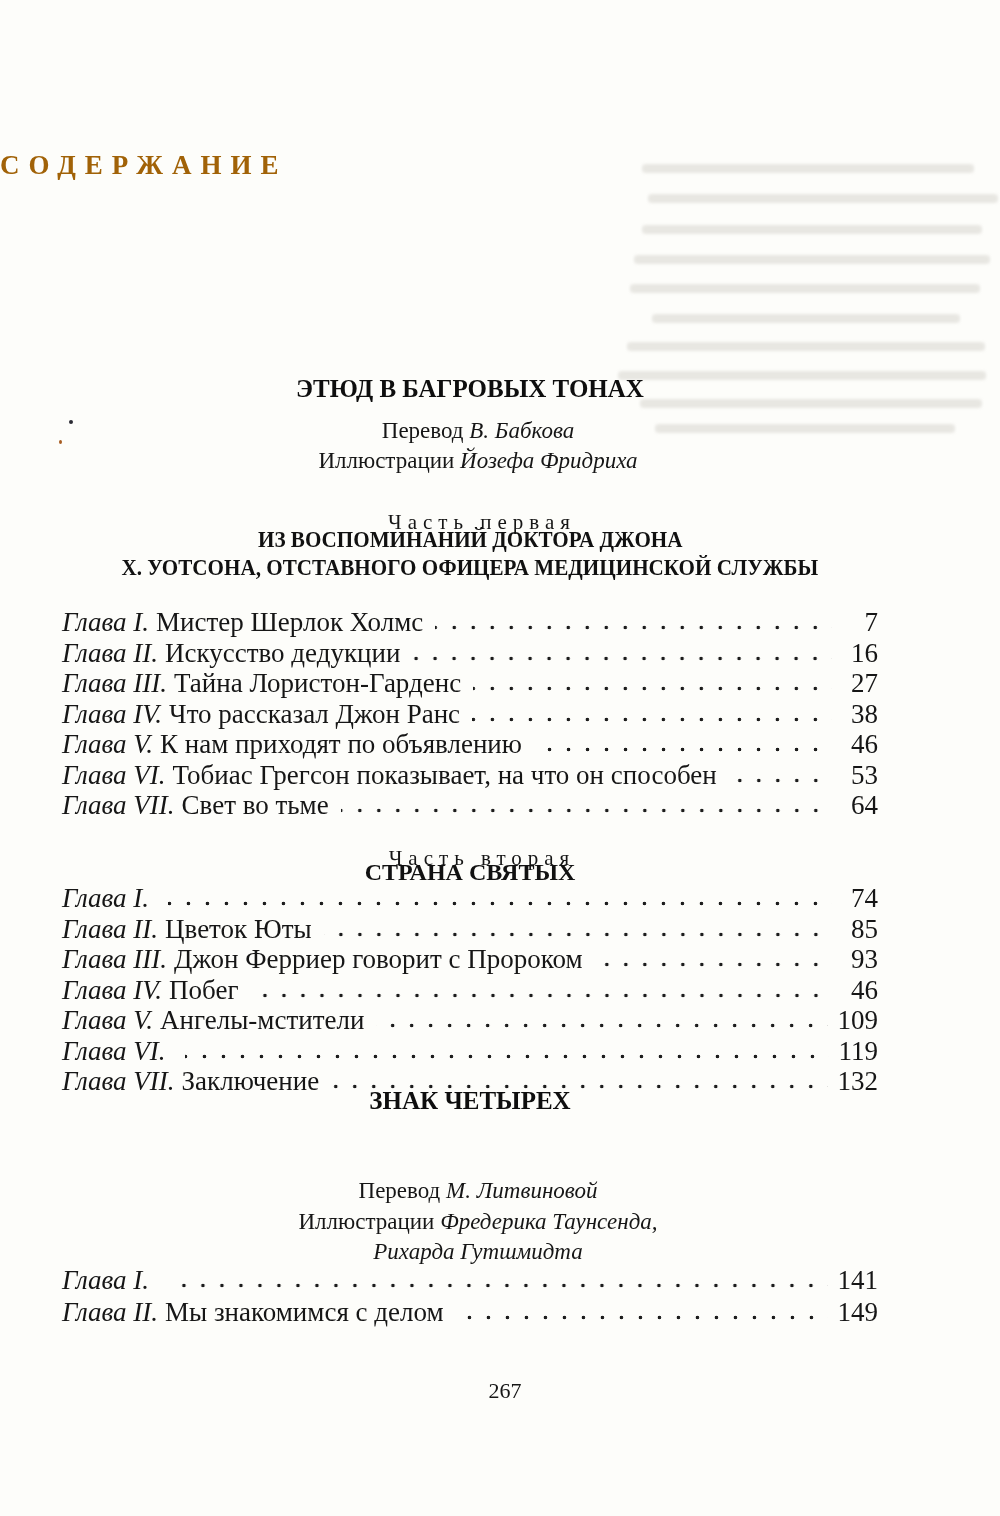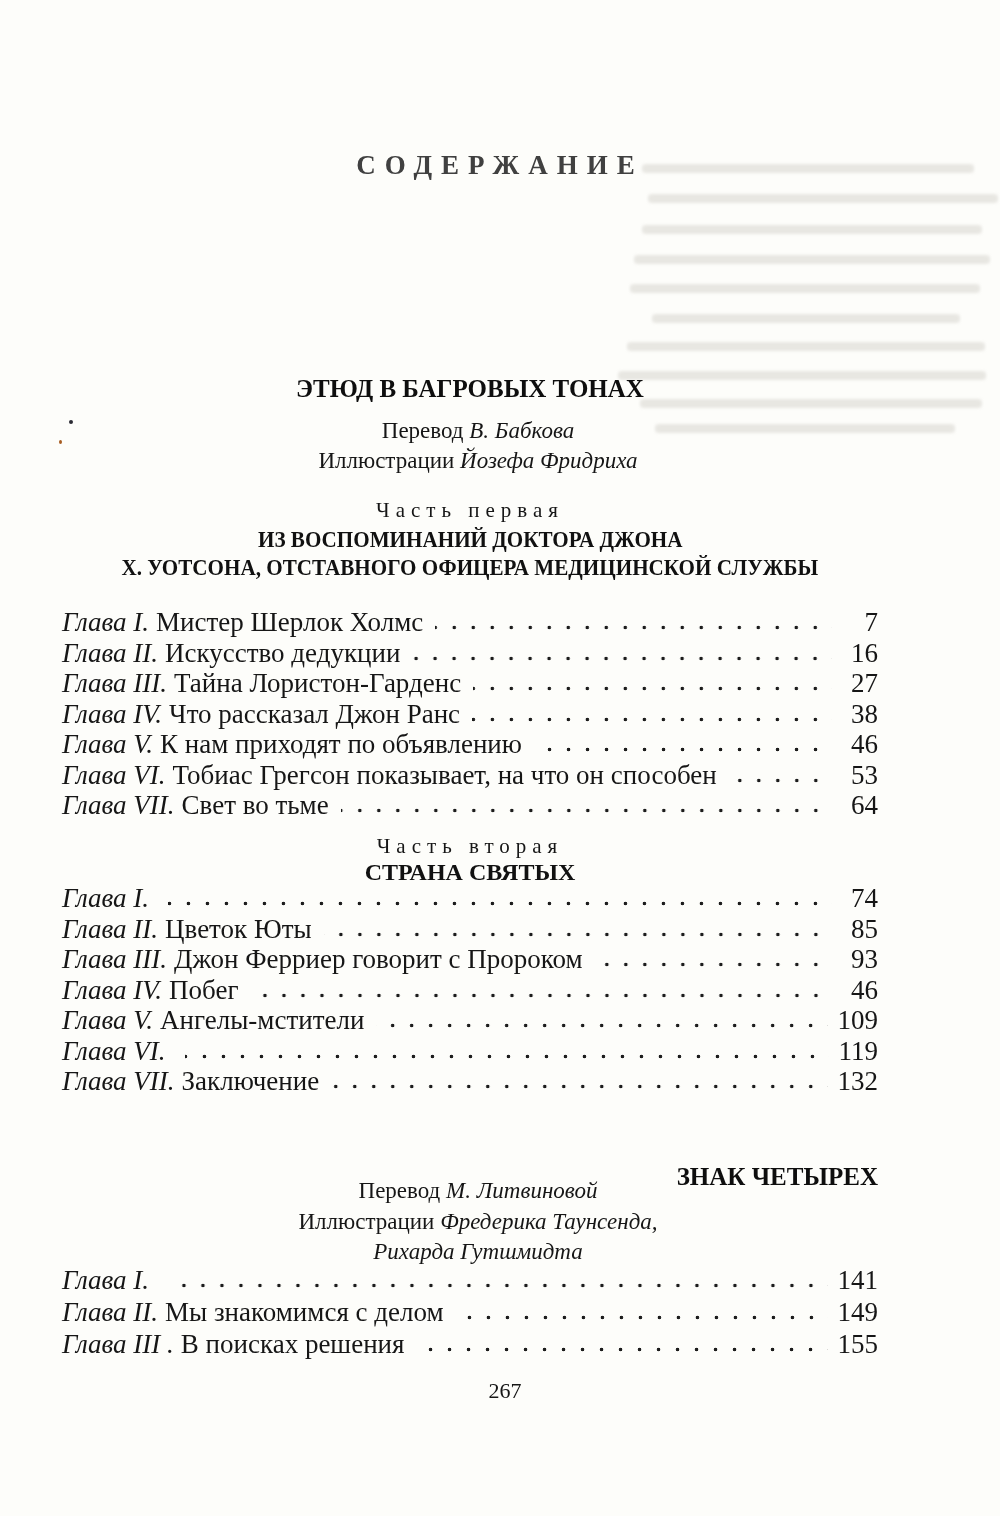--- a/index.html
+++ b/index.html
@@ -24,7 +24,7 @@
   .main-title {
     position: absolute; top: 150px; left: 0; width: 100%;
     font-size: 27px; font-weight: bold; letter-spacing: 9px;
-    text-align: center; margin: 0; color: #404040;
+    margin: 0; color: #a16207;
   }
 
   .book-title { position: absolute; left: 0; width: 100%; text-align: center;

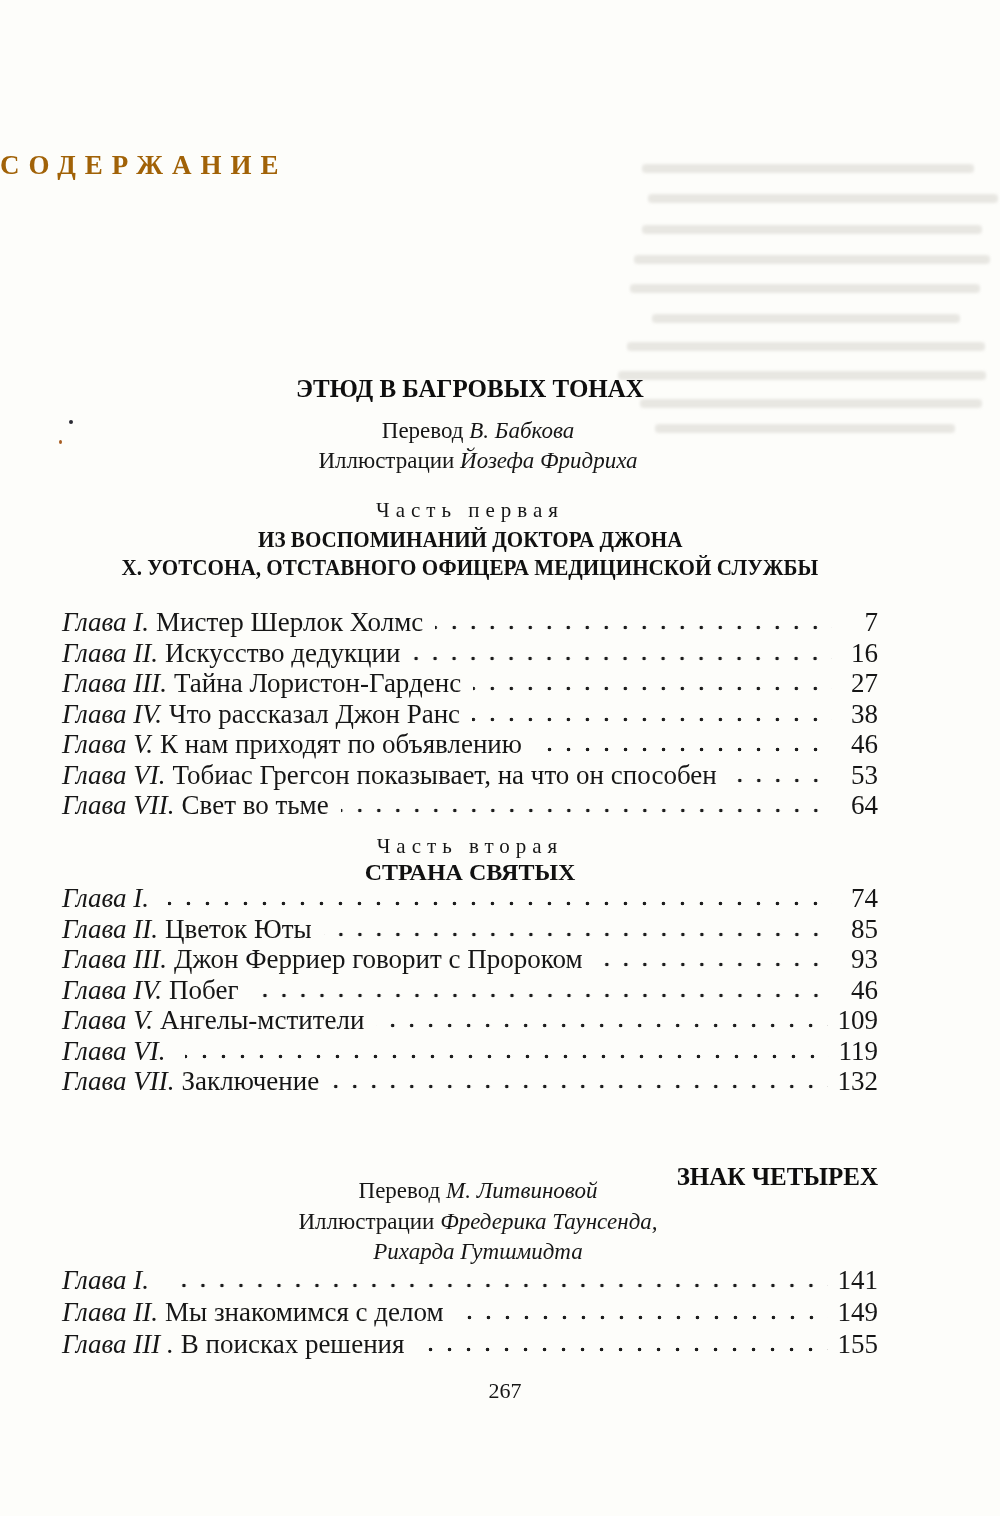--- a/index.html
+++ b/index.html
@@ -42,7 +42,7 @@
   .b2-illus2 { top: 1231px; }
 
   .part-label { position: absolute; left: 0; width: 100%; text-align: center;
-    font-size: 21px; letter-spacing: 6px; margin: 0; }
+    font-size: 21px; letter-spacing: 6px; margin: 12px; }
   .p1-label { top: 498px; }
   .p2-label { top: 834px; }
 

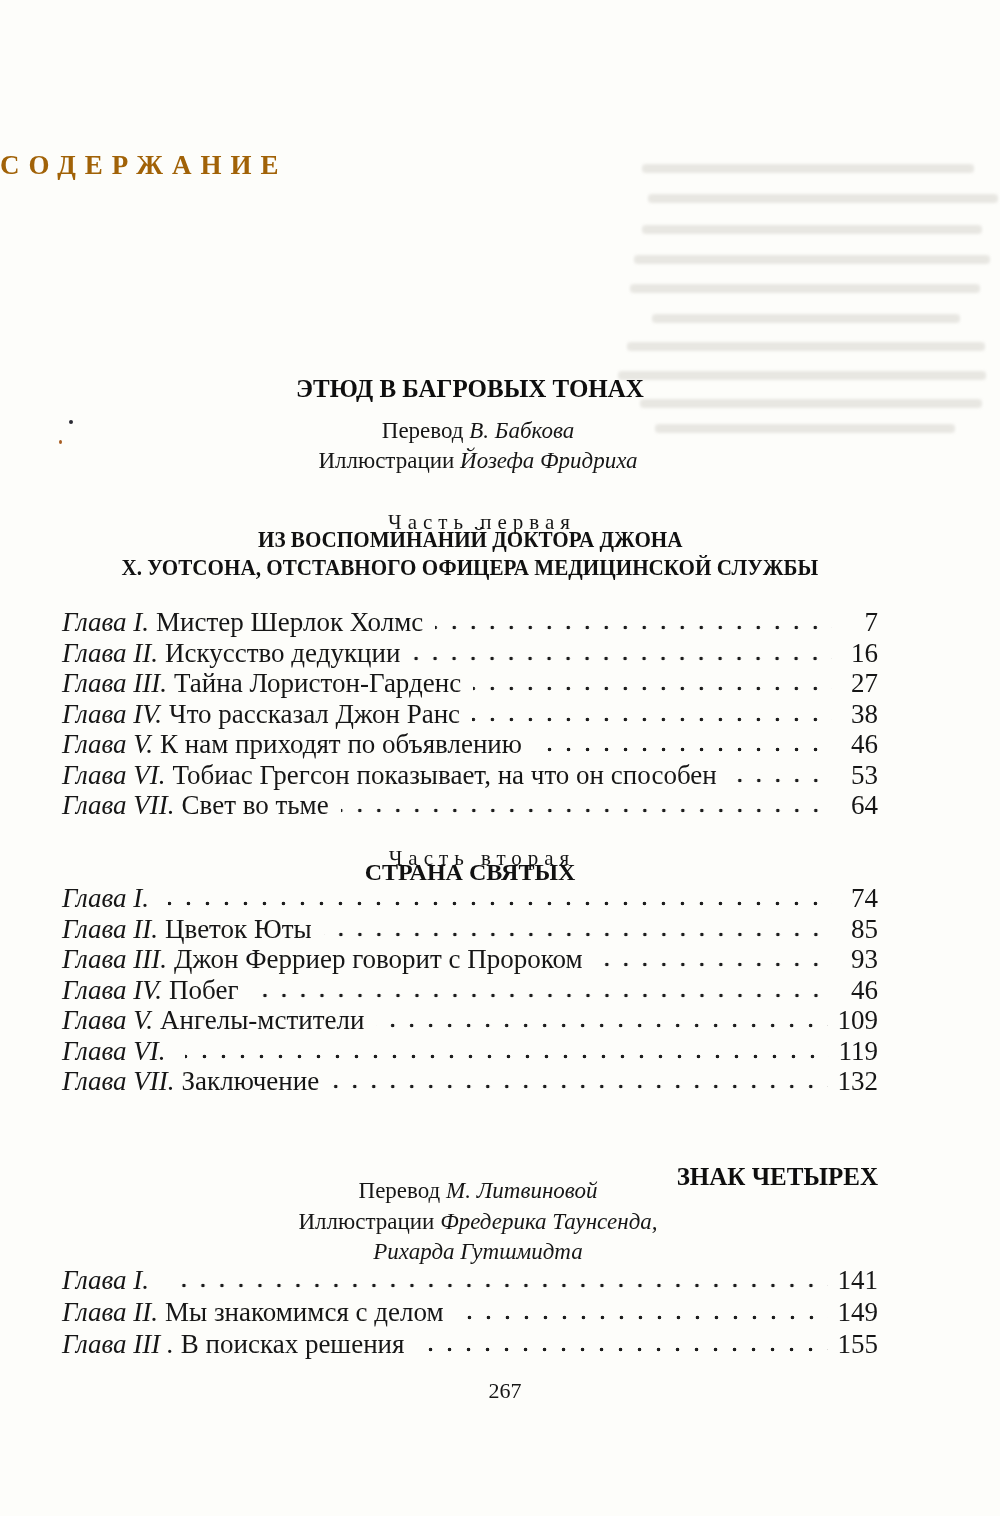--- a/index.html
+++ b/index.html
@@ -30,7 +30,7 @@
   .book-title { position: absolute; left: 0; width: 100%; text-align: center;
     font-size: 25px; font-weight: bold; margin: 0; color: #0e0e0e; }
   .b1-title { top: 375px; }
-  .b2-title { top: 1163px; text-align: right; }
+  .b2-title { top: 1087px; }
 
   .credit { position: absolute; left: 0; width: 100%; text-align: center;
     font-size: 23px; margin: 8px; }

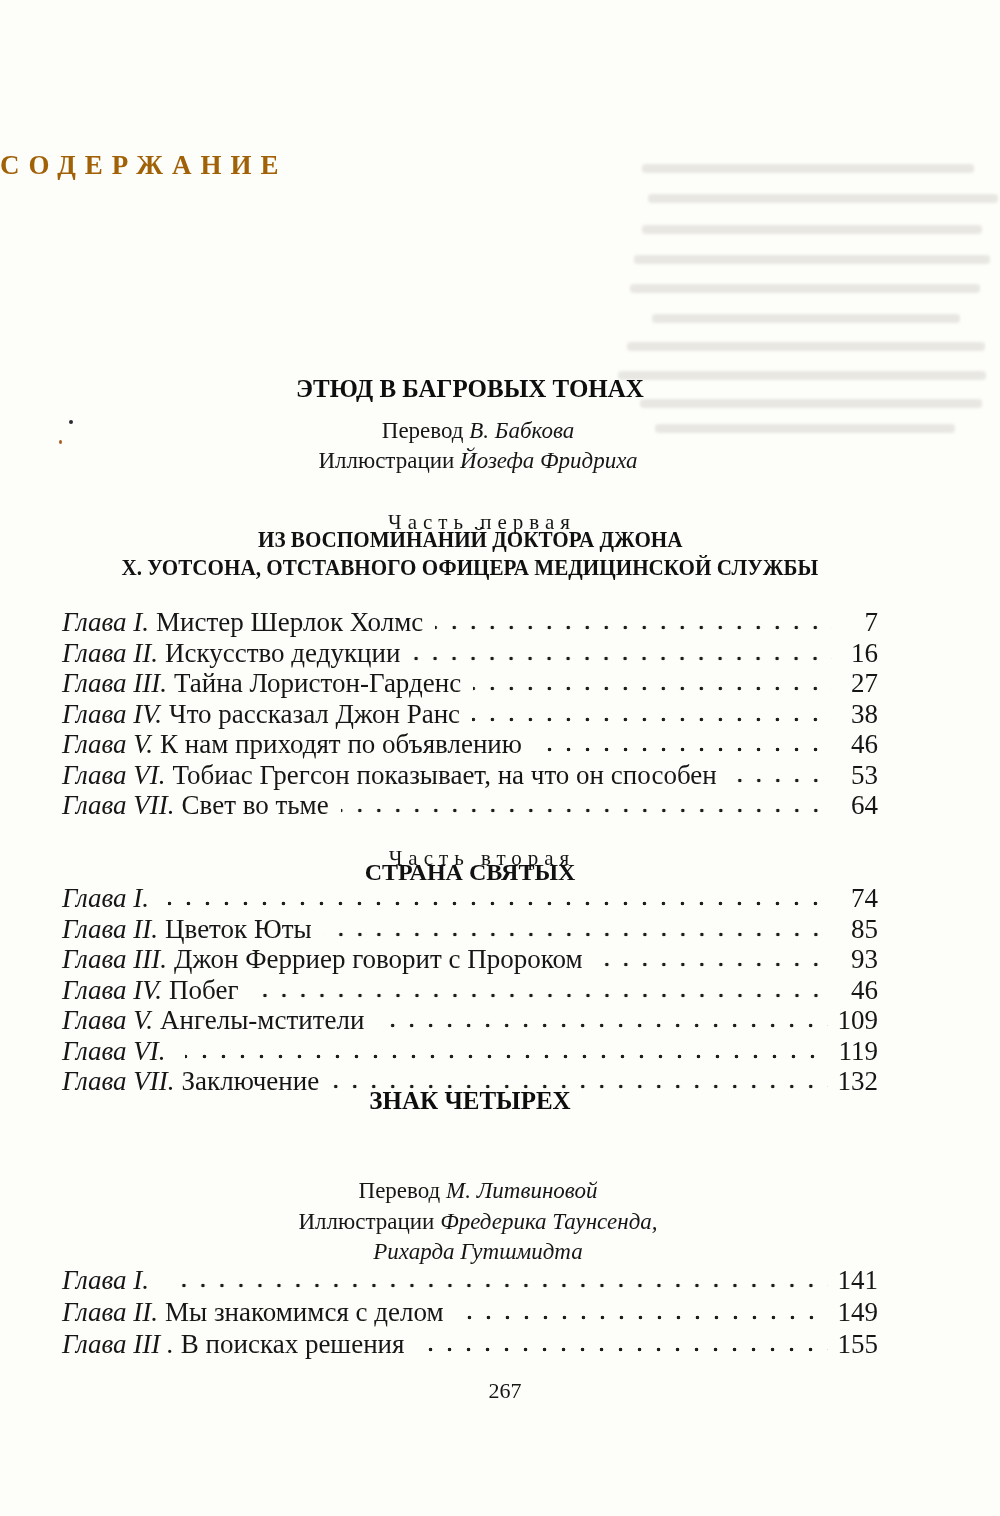--- a/index.html
+++ b/index.html
@@ -228,12 +228,6 @@
           <span class="pagenum">149</span>
         </li>
 
-        <li class="entry">
-          <span class="chap">Глава III .</span>
-          <span class="etitle">В поисках решения</span>
-          <span class="dots"></span>
-          <span class="pagenum">155</span>
-        </li>
       </ul>
 
   </div>

